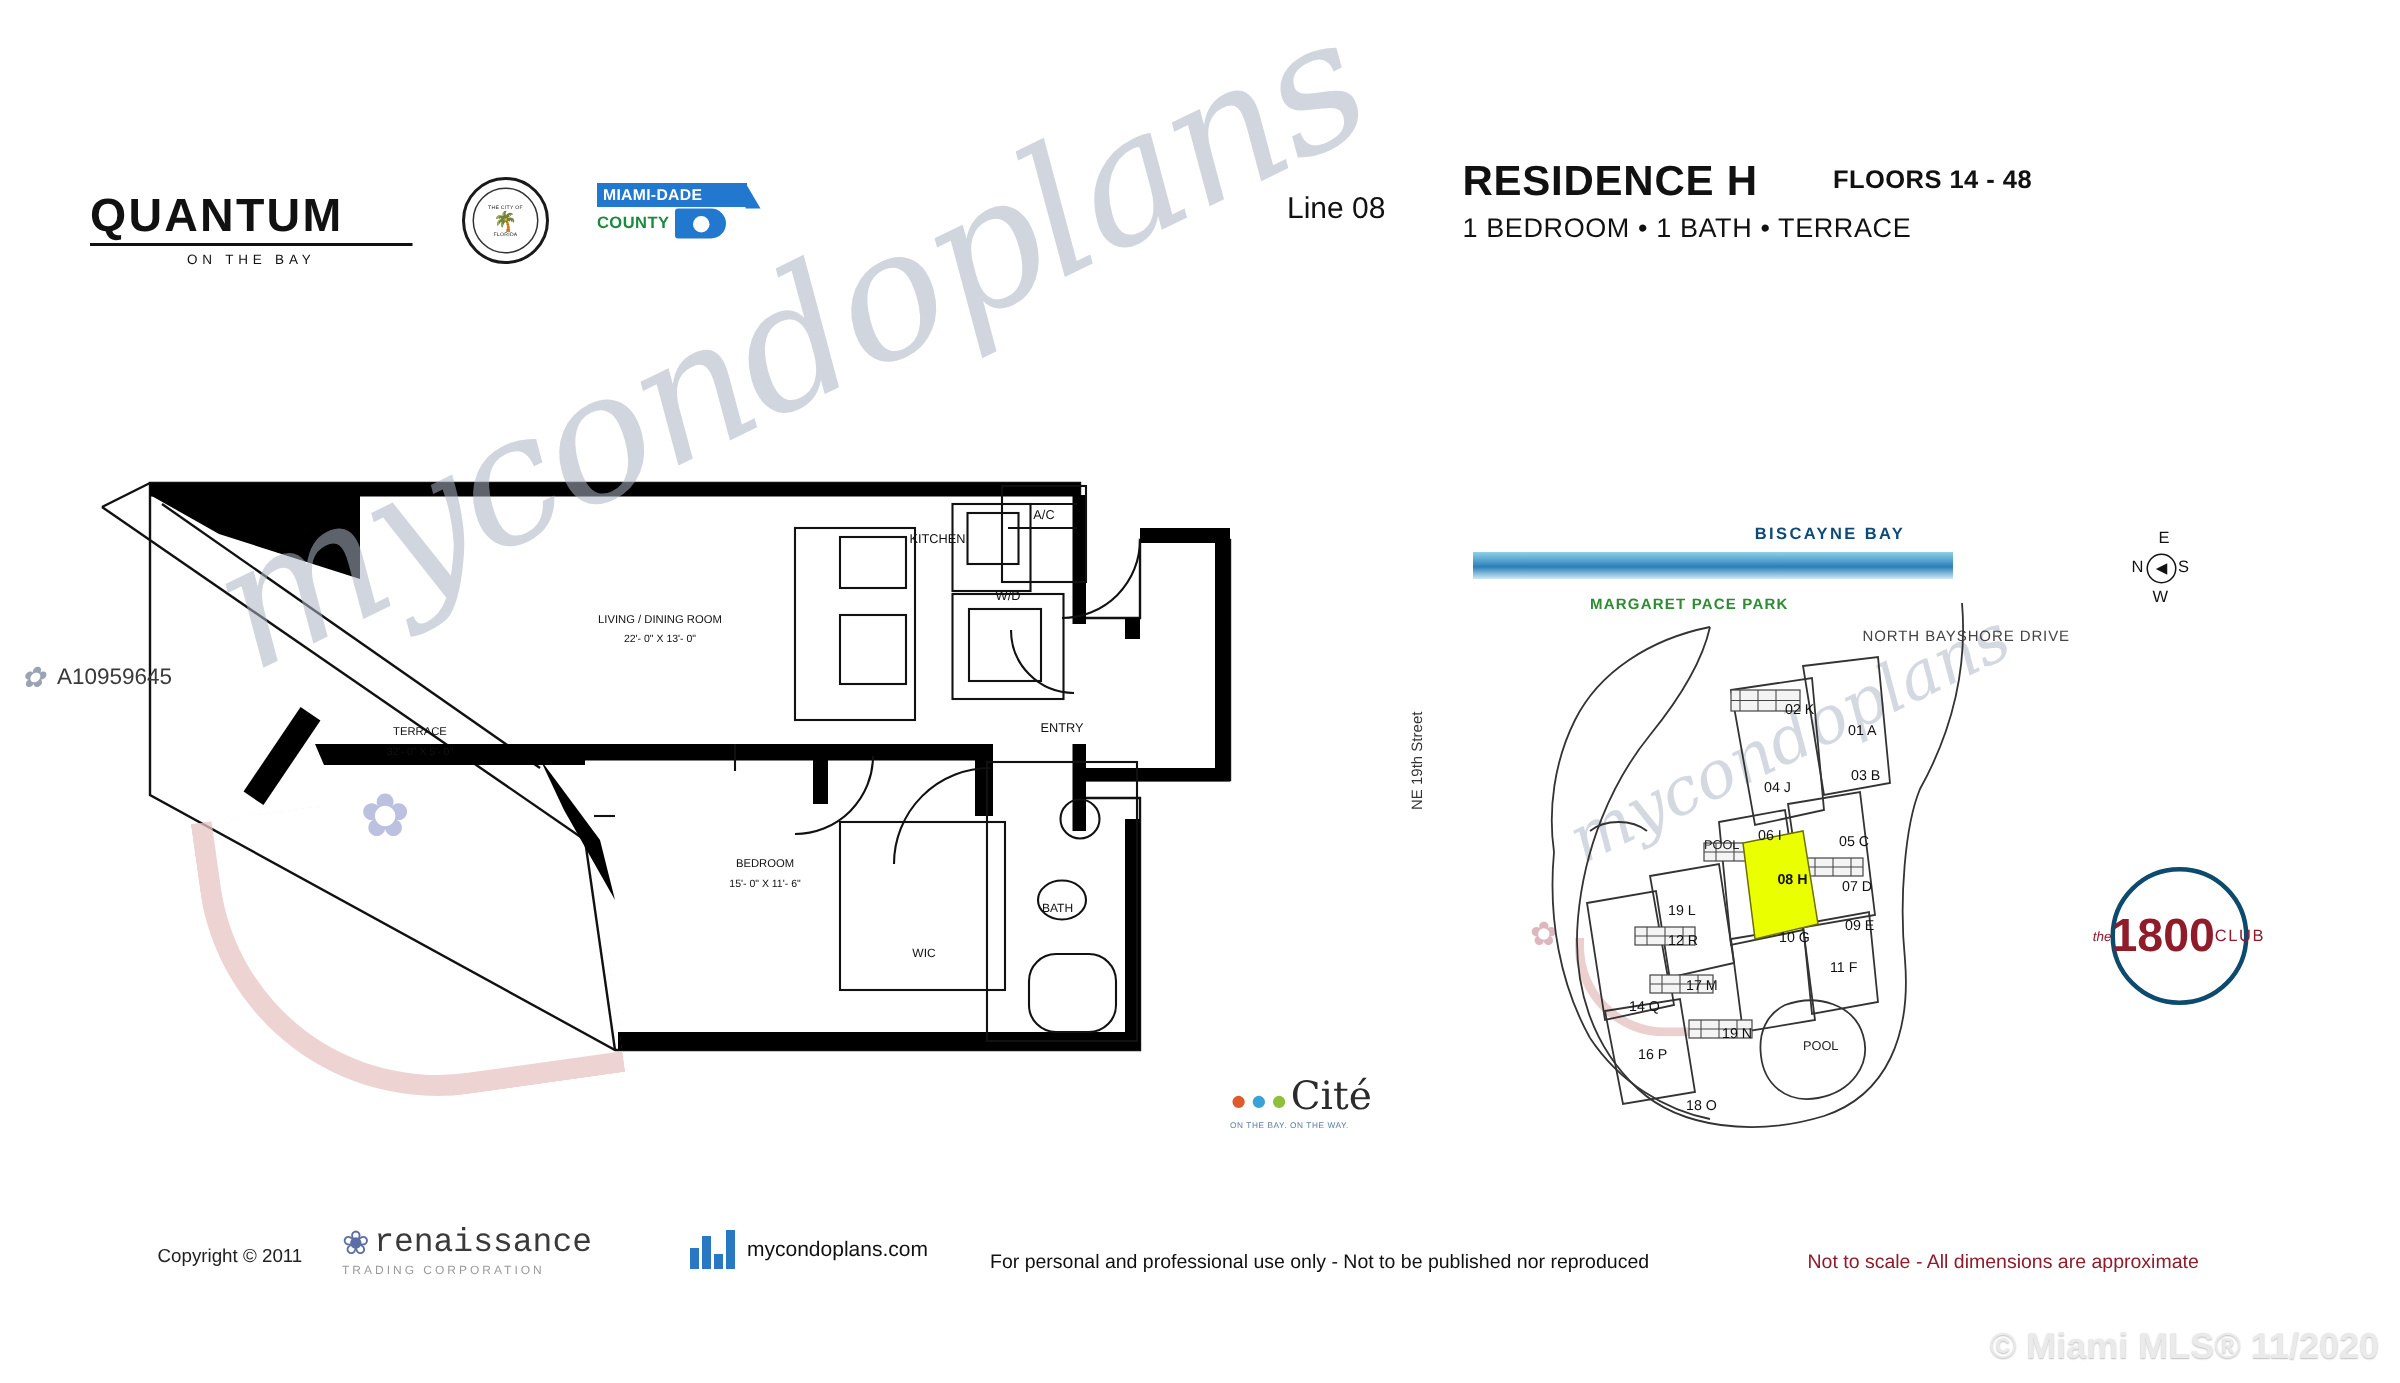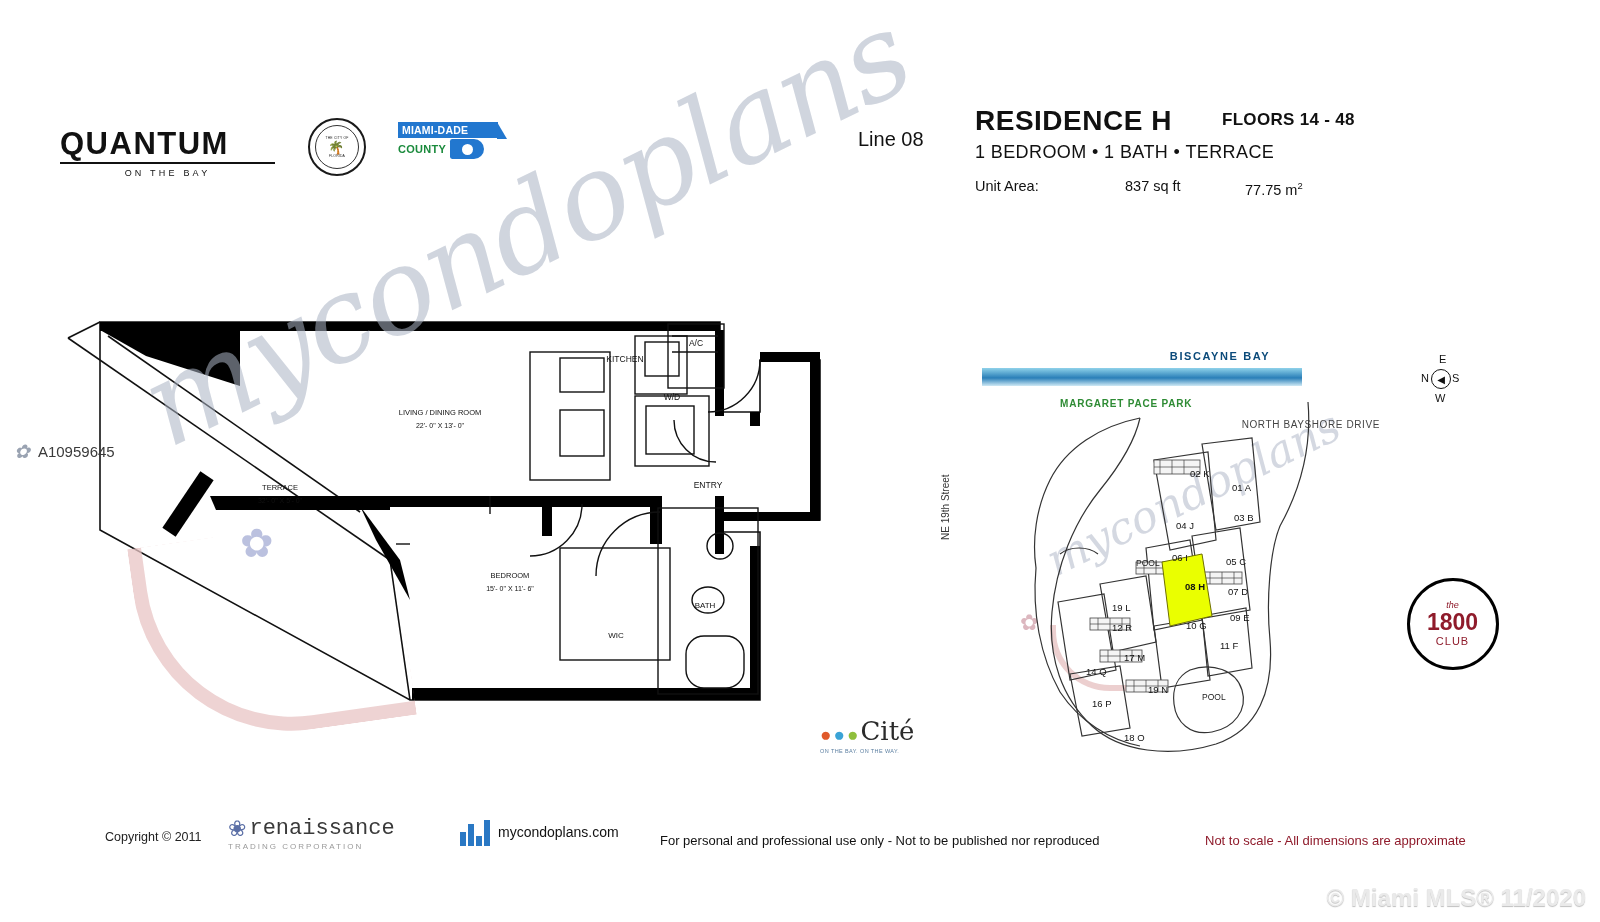--- a/index.html
+++ b/index.html
@@ -348,11 +348,6 @@
 <div class="abs" id="residence-sub">1 BEDROOM • 1 BATH • TERRACE</div>
 
 <div class="abs" id="area-table">
-  <div class="arow">
-    <div class="c-label">Unit Area:</div>
-    <div class="c-sqft">837 sq ft</div>
-    <div class="c-m2"><span>77.75 m</span><sup>2</sup></div>
-  </div>
 </div>
 
 <div class="abs" id="floorplan">

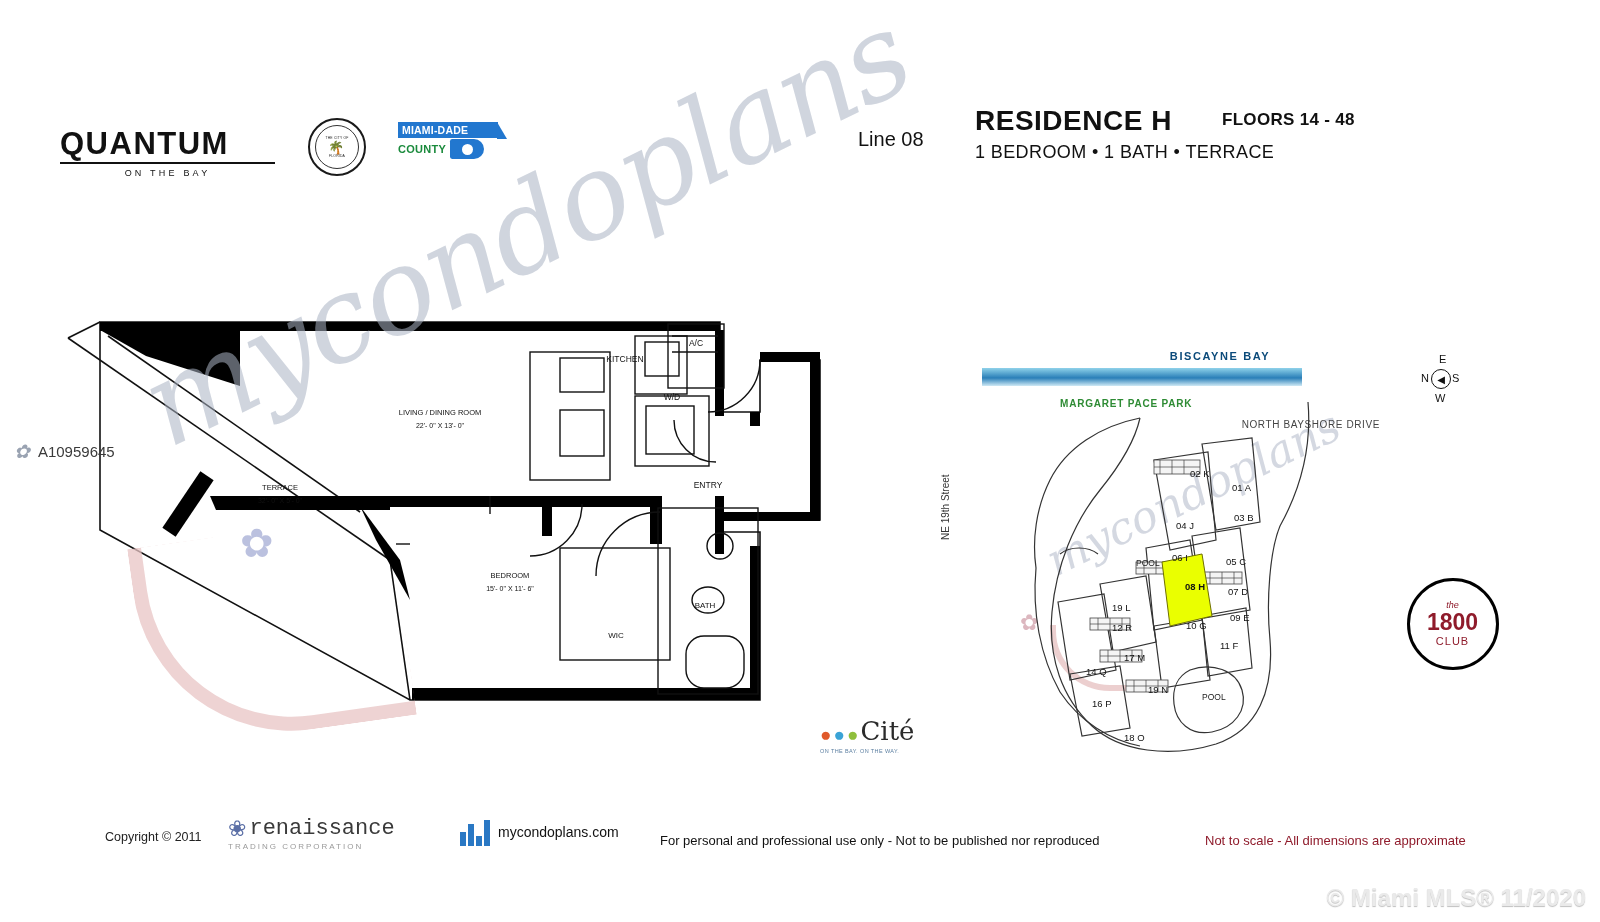--- a/index.html
+++ b/index.html
@@ -269,8 +269,8 @@
   }
   #club-seal .cs-ring {
     width: 86px; height: 86px; border-radius:50%;
-    border: 3px solid #000000;
-    display:flex; flex-direction:column; align-items:center; justify-content:center;
+    border: 3px solid #0c4a6e;
+    display:flex; align-items:center; justify-content:center;
     color:#8f1b2b; background:#fff;
   }
   #club-seal .cs-the { font-size: 9px; font-style: italic; line-height:1; }

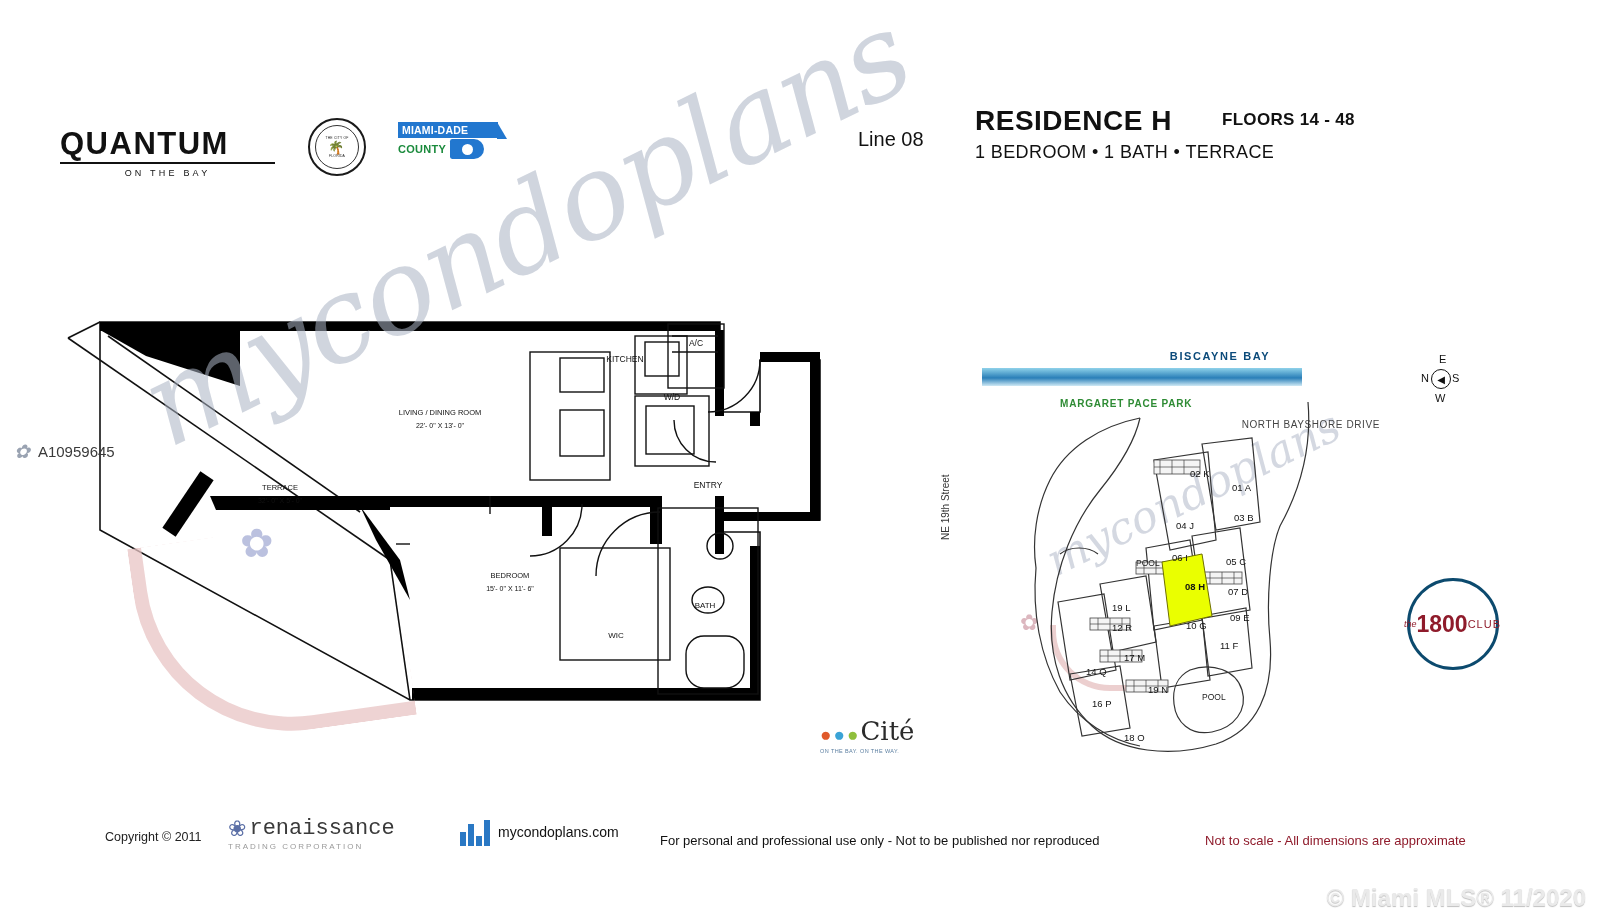--- a/index.html
+++ b/index.html
@@ -274,7 +274,7 @@
     color:#8f1b2b; background:#fff;
   }
   #club-seal .cs-the { font-size: 9px; font-style: italic; line-height:1; }
-  #club-seal .cs-num { font-size: 23px; font-weight: bold; line-height:1.05; }
+  #club-seal .cs-num { font-size: 31px; font-weight: bold; line-height:1.05; }
   #club-seal .cs-club { font-size: 11px; letter-spacing:1px; line-height:1.1; }
 
   

